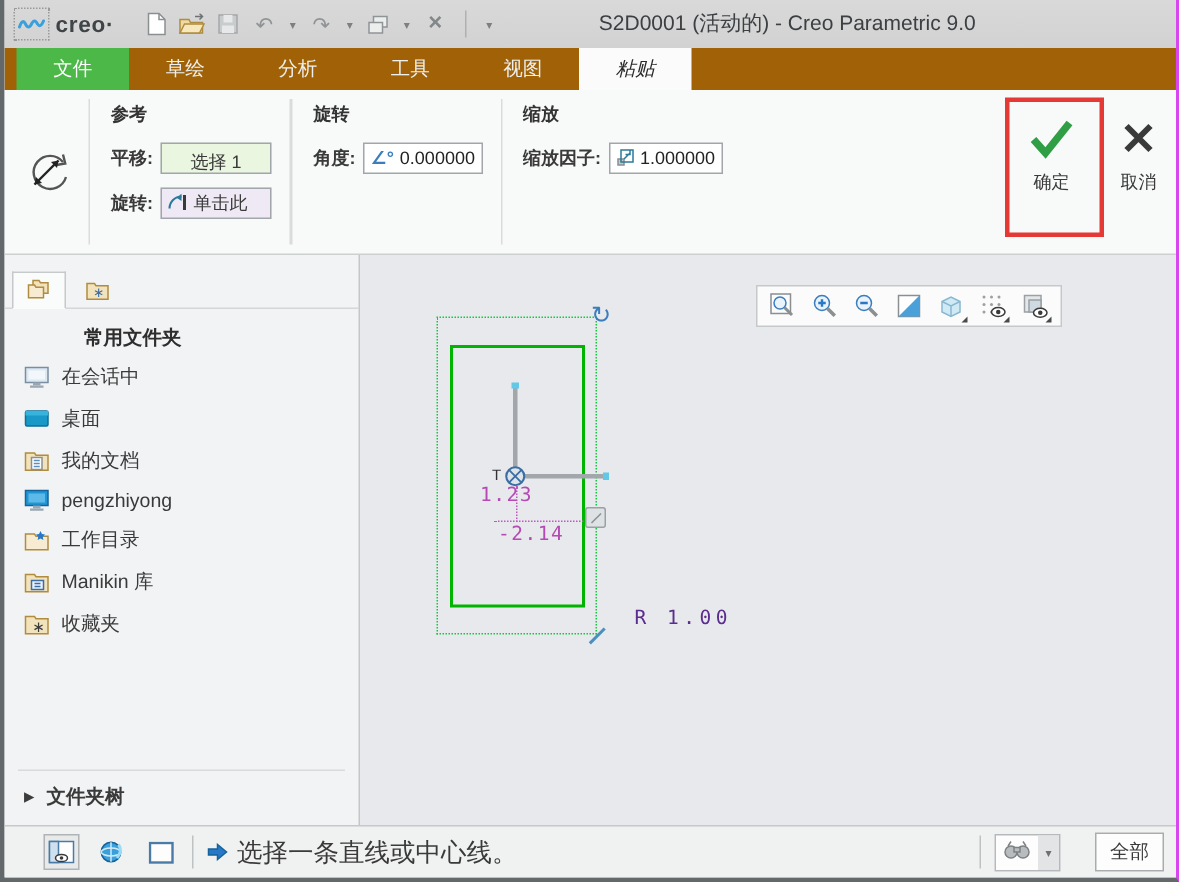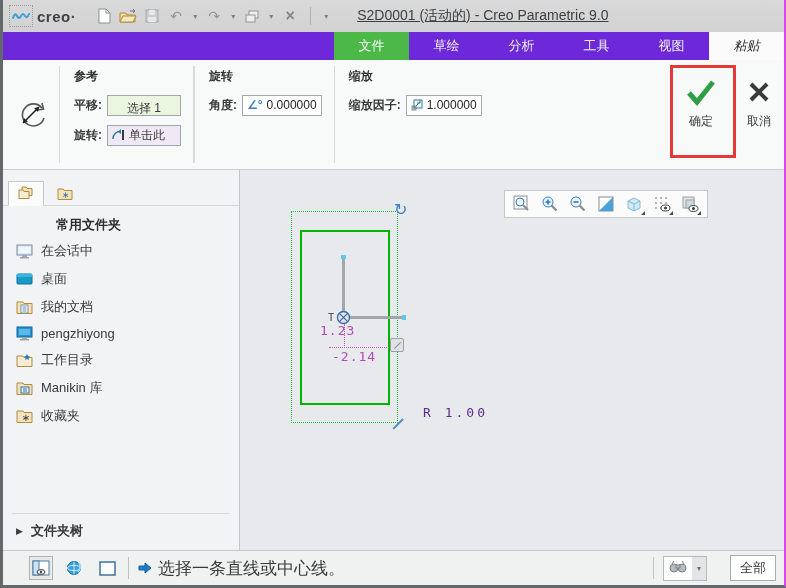--- a/index.html
+++ b/index.html
@@ -14,7 +14,7 @@
   .qat-btn { height:22px; min-width:20px; display:flex; align-items:center; justify-content:center; border:1px solid transparent; cursor:default; }
   .qat-dd { font-size:8px; color:#7c8082; width:10px; text-align:center; }
   .qat-sep { width:1px; height:18px; background:#aeb1b2; margin:0 6px; }
-  .win-title { margin-left:22px; font-size:14px; color:#3c4043;text-decoration:underline; }
+  .win-title { margin-left:64px; font-size:14px; color:#3c4043; }
 
   
   .tabbar { height:28px; background:#6d28d9; display:flex; padding-left:8px;justify-content:flex-end; }

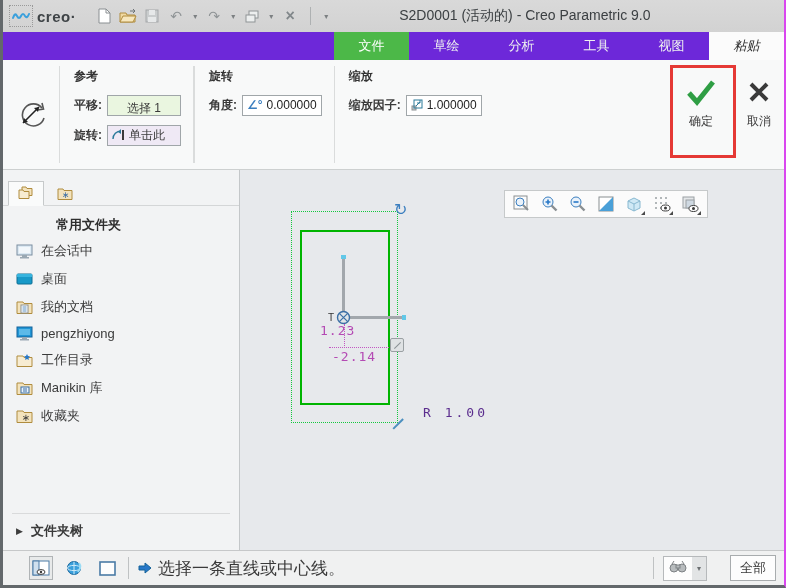--- a/index.html
+++ b/index.html
@@ -17,7 +17,7 @@
   .win-title { margin-left:64px; font-size:14px; color:#3c4043; }
 
   
-  .tabbar { height:28px; background:#6d28d9; display:flex; padding-left:8px;justify-content:flex-end; }
+  .tabbar { height:28px; background:#a16207; display:flex; padding-left:8px; }
   .tab { width:75px; display:flex; align-items:center; justify-content:center; font-size:13px; color:#eef0f0; cursor:default; }
   .tab.file { background:#4cb848; color:#fff; }
   .tab.active { background:#fbfbfb; color:#2a2a2a; font-style:italic; }

